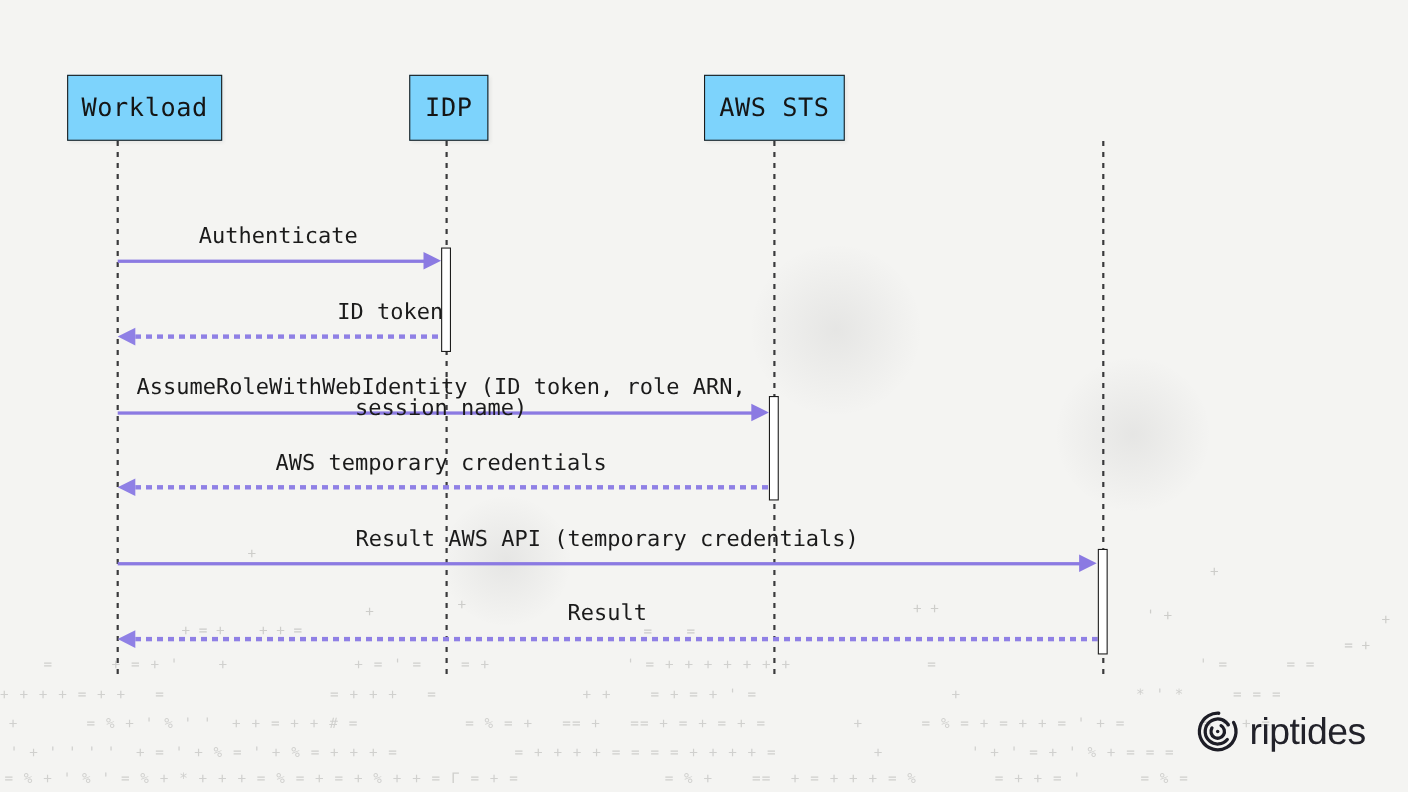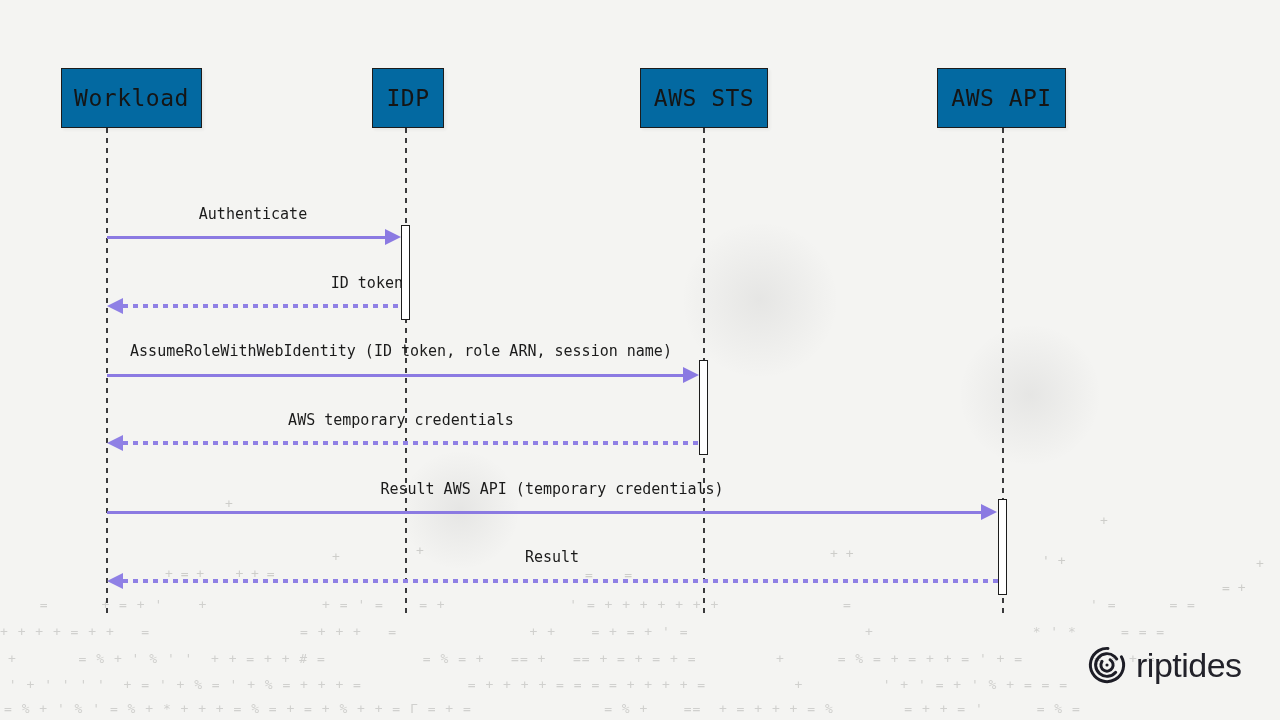--- a/index.html
+++ b/index.html
@@ -22,7 +22,7 @@
           color: rgba(150,150,148,0.42); pointer-events: none; }
 
   
-  .pbox { position: absolute; top: 68px; height: 60px; background: #0369a1;
+  .pbox { position: absolute; top: 68px; height: 60px; background: #7dd3fc;
           border: 1.5px solid #1c1c1c; box-sizing: border-box;
           display: flex; align-items: center; justify-content: center;
           font-size: 23px; color: #151515; letter-spacing: 0.5px;

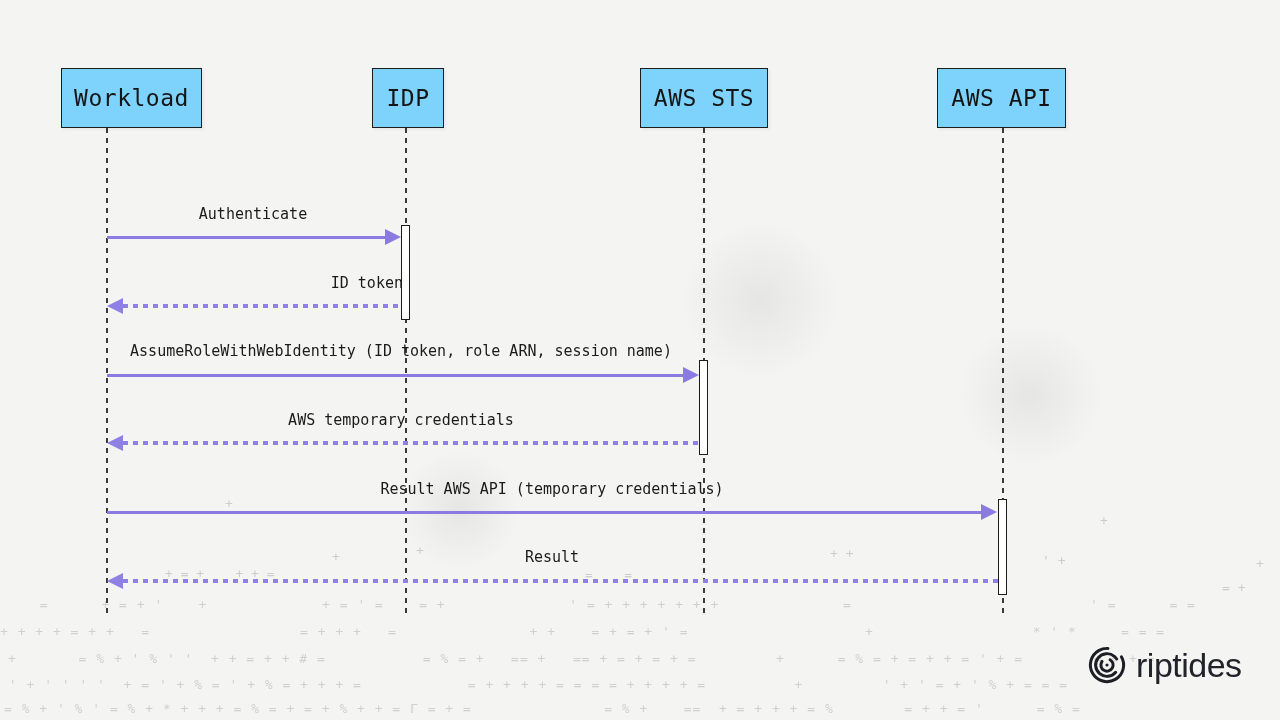--- a/index.html
+++ b/index.html
@@ -96,9 +96,6 @@
   <div class="pbox" style="left:372px; width:72px;">
     <span>IDP</span>
   </div>
-  <div class="pbox" style="left:937px; width:129px;">
-    <span>AWS API</span>
-  </div>
 
   <div class="actbar" style="left:401px; top:225px; height:95px;"></div>
   <div class="actbar" style="left:699px; top:360px; height:95px;"></div>

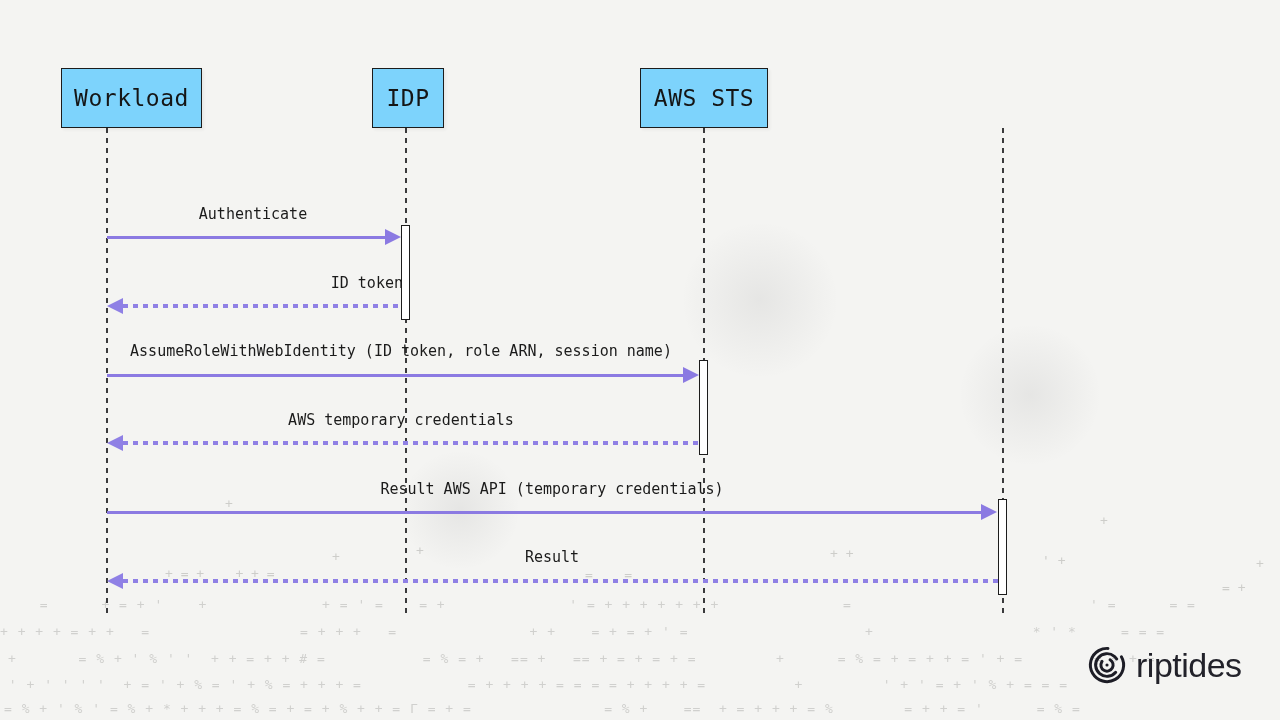--- a/index.html
+++ b/index.html
@@ -38,7 +38,7 @@
           border: 1.5px solid #1c1c1c; box-sizing: border-box; z-index: 4; }
 
   
-  .msg-label { position: absolute; font-size: 15px; color: #1b1b1b;
+  .msg-label { position: absolute; font-size: 20px; color: #1b1b1b;
           text-align: center; line-height: 19px; z-index: 6; }
   .arrow-line-solid { position: absolute; height: 3px; background: #8b7ae2; z-index: 3; }
   .arrow-line-dashed { position: absolute; height: 4px; z-index: 3;

